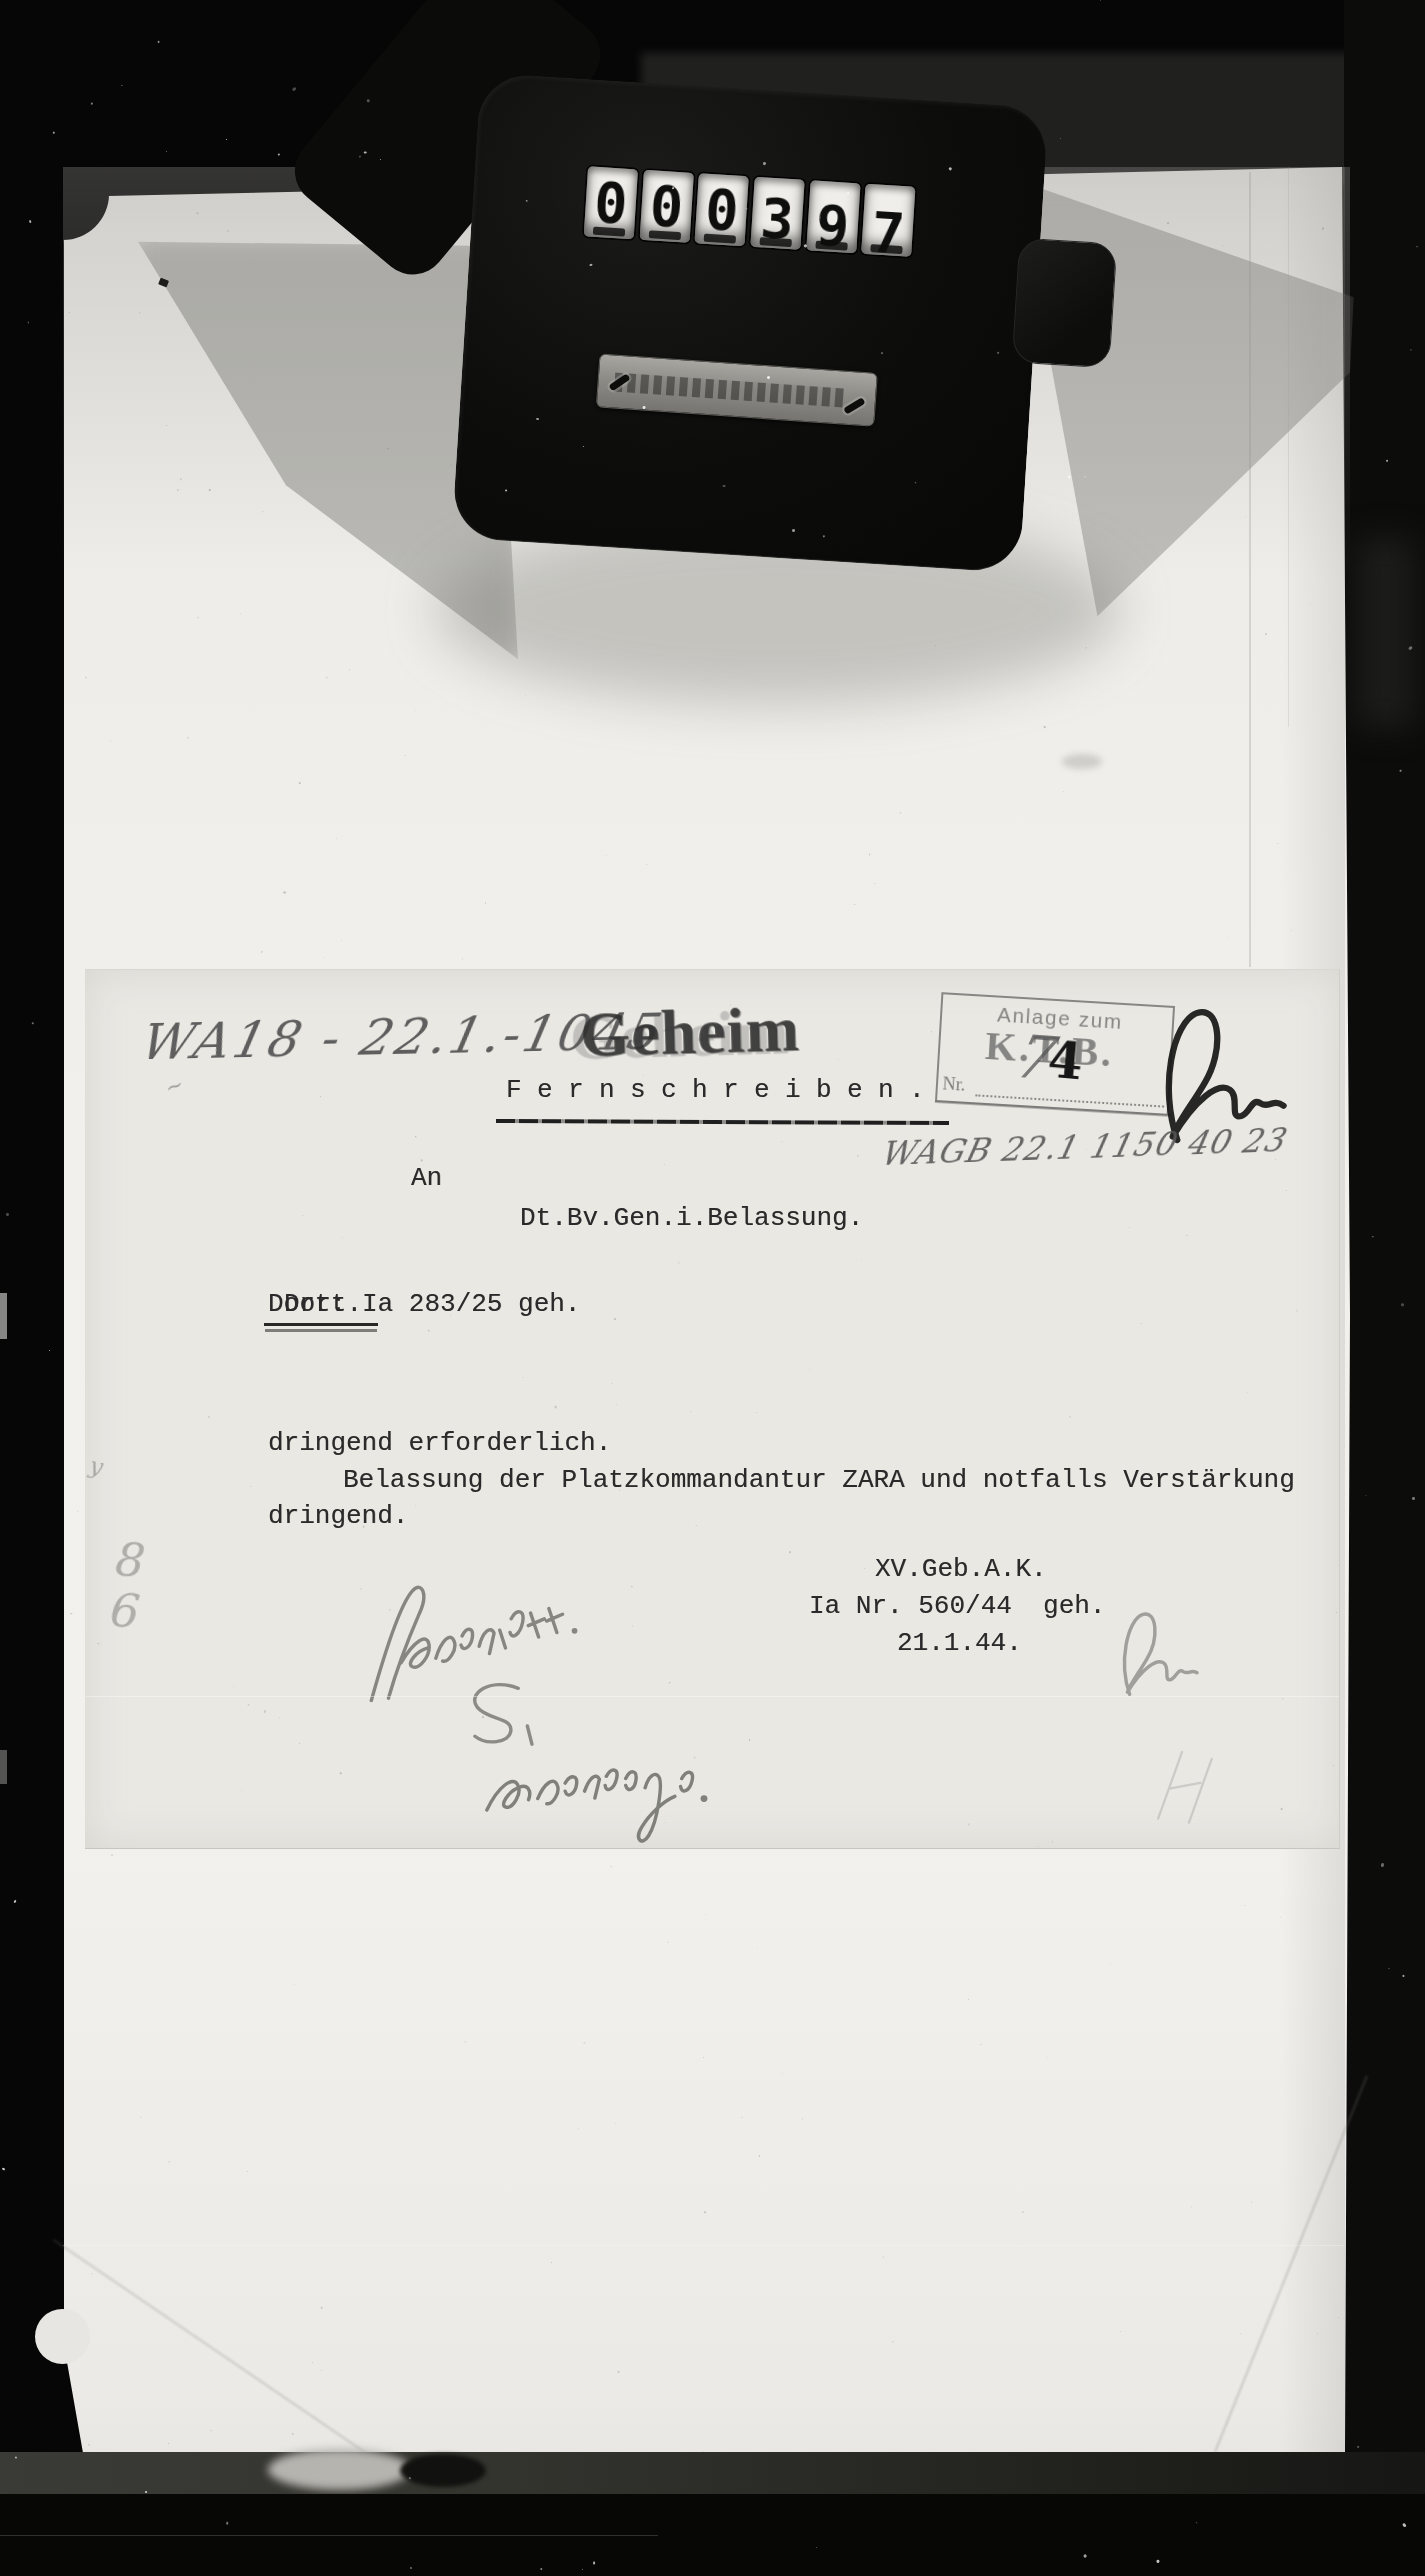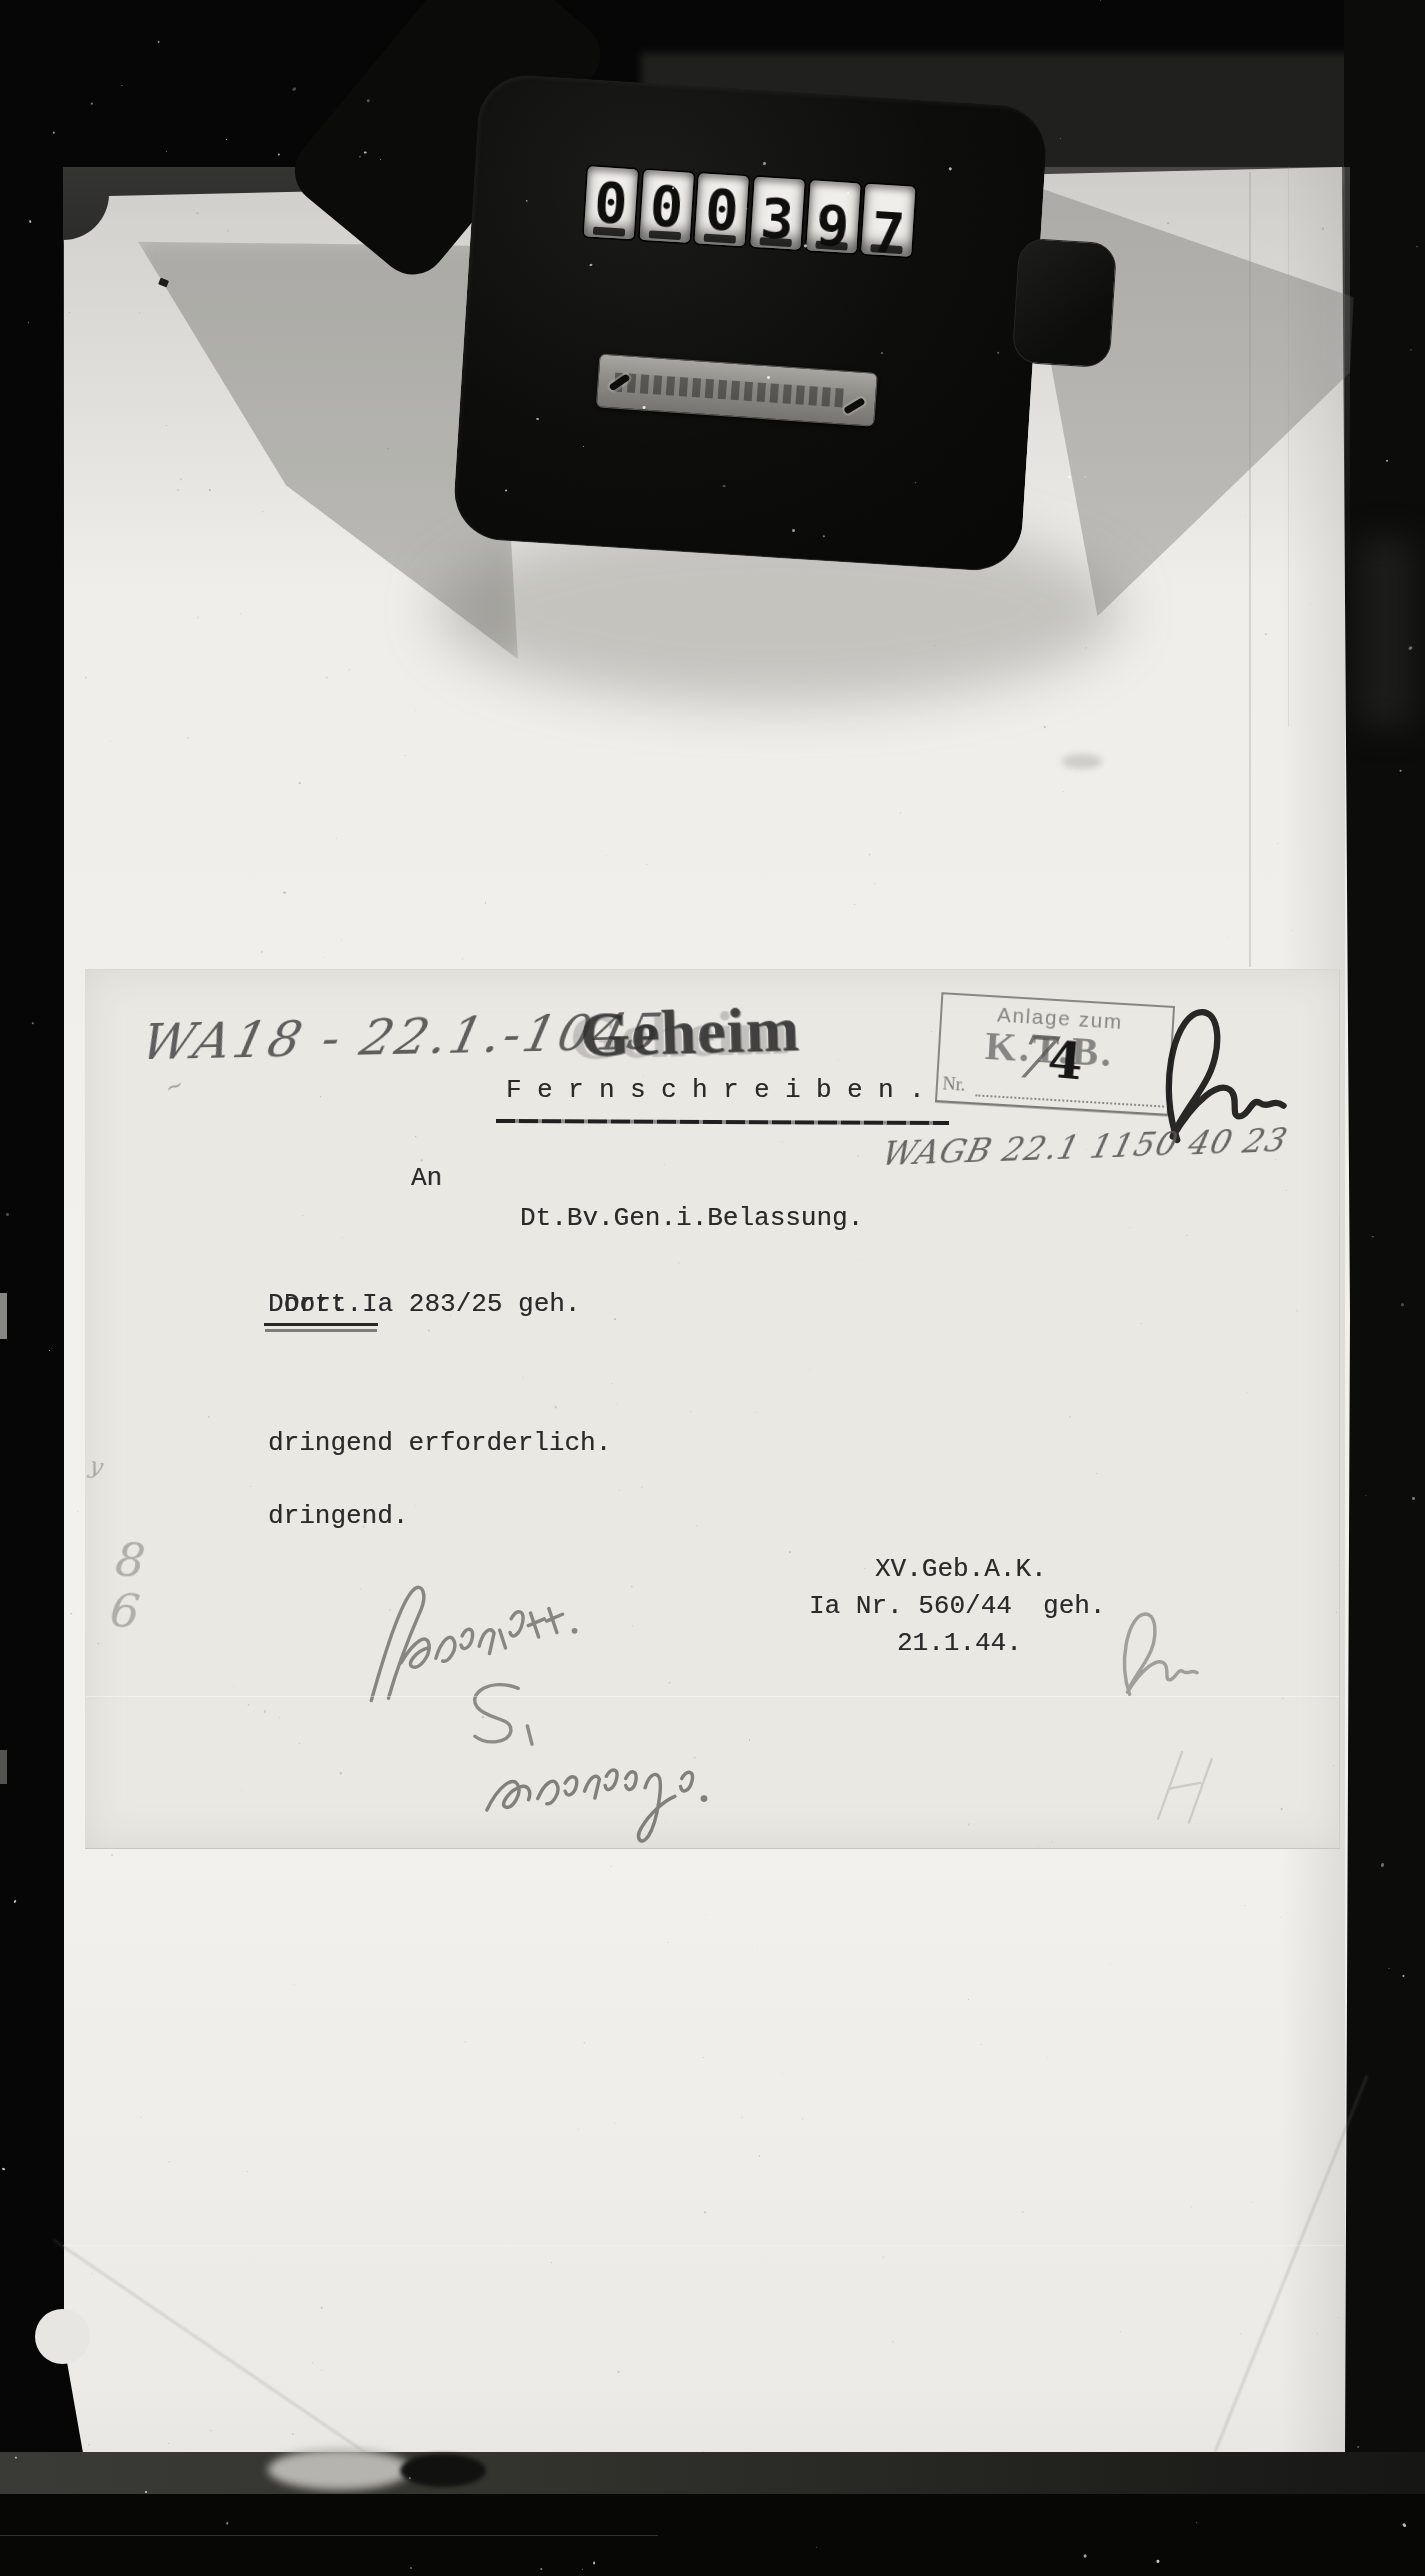--- a/index.html
+++ b/index.html
@@ -205,6 +205,7 @@
   <div class="uline u-bezug2"></div>
 
   <div class="t" style="left:268px;top:1427px;">dringend erforderlich.</div>
+  <div class="t" style="left:343px;top:1464px;">Belassung der Platzkommandantur ZARA und notfalls Verstärkung</div>
   <div class="t" style="left:268px;top:1500px;">dringend.</div>
 
   <div class="t" style="left:875px;top:1553px;">XV.Geb.A.K.</div>

